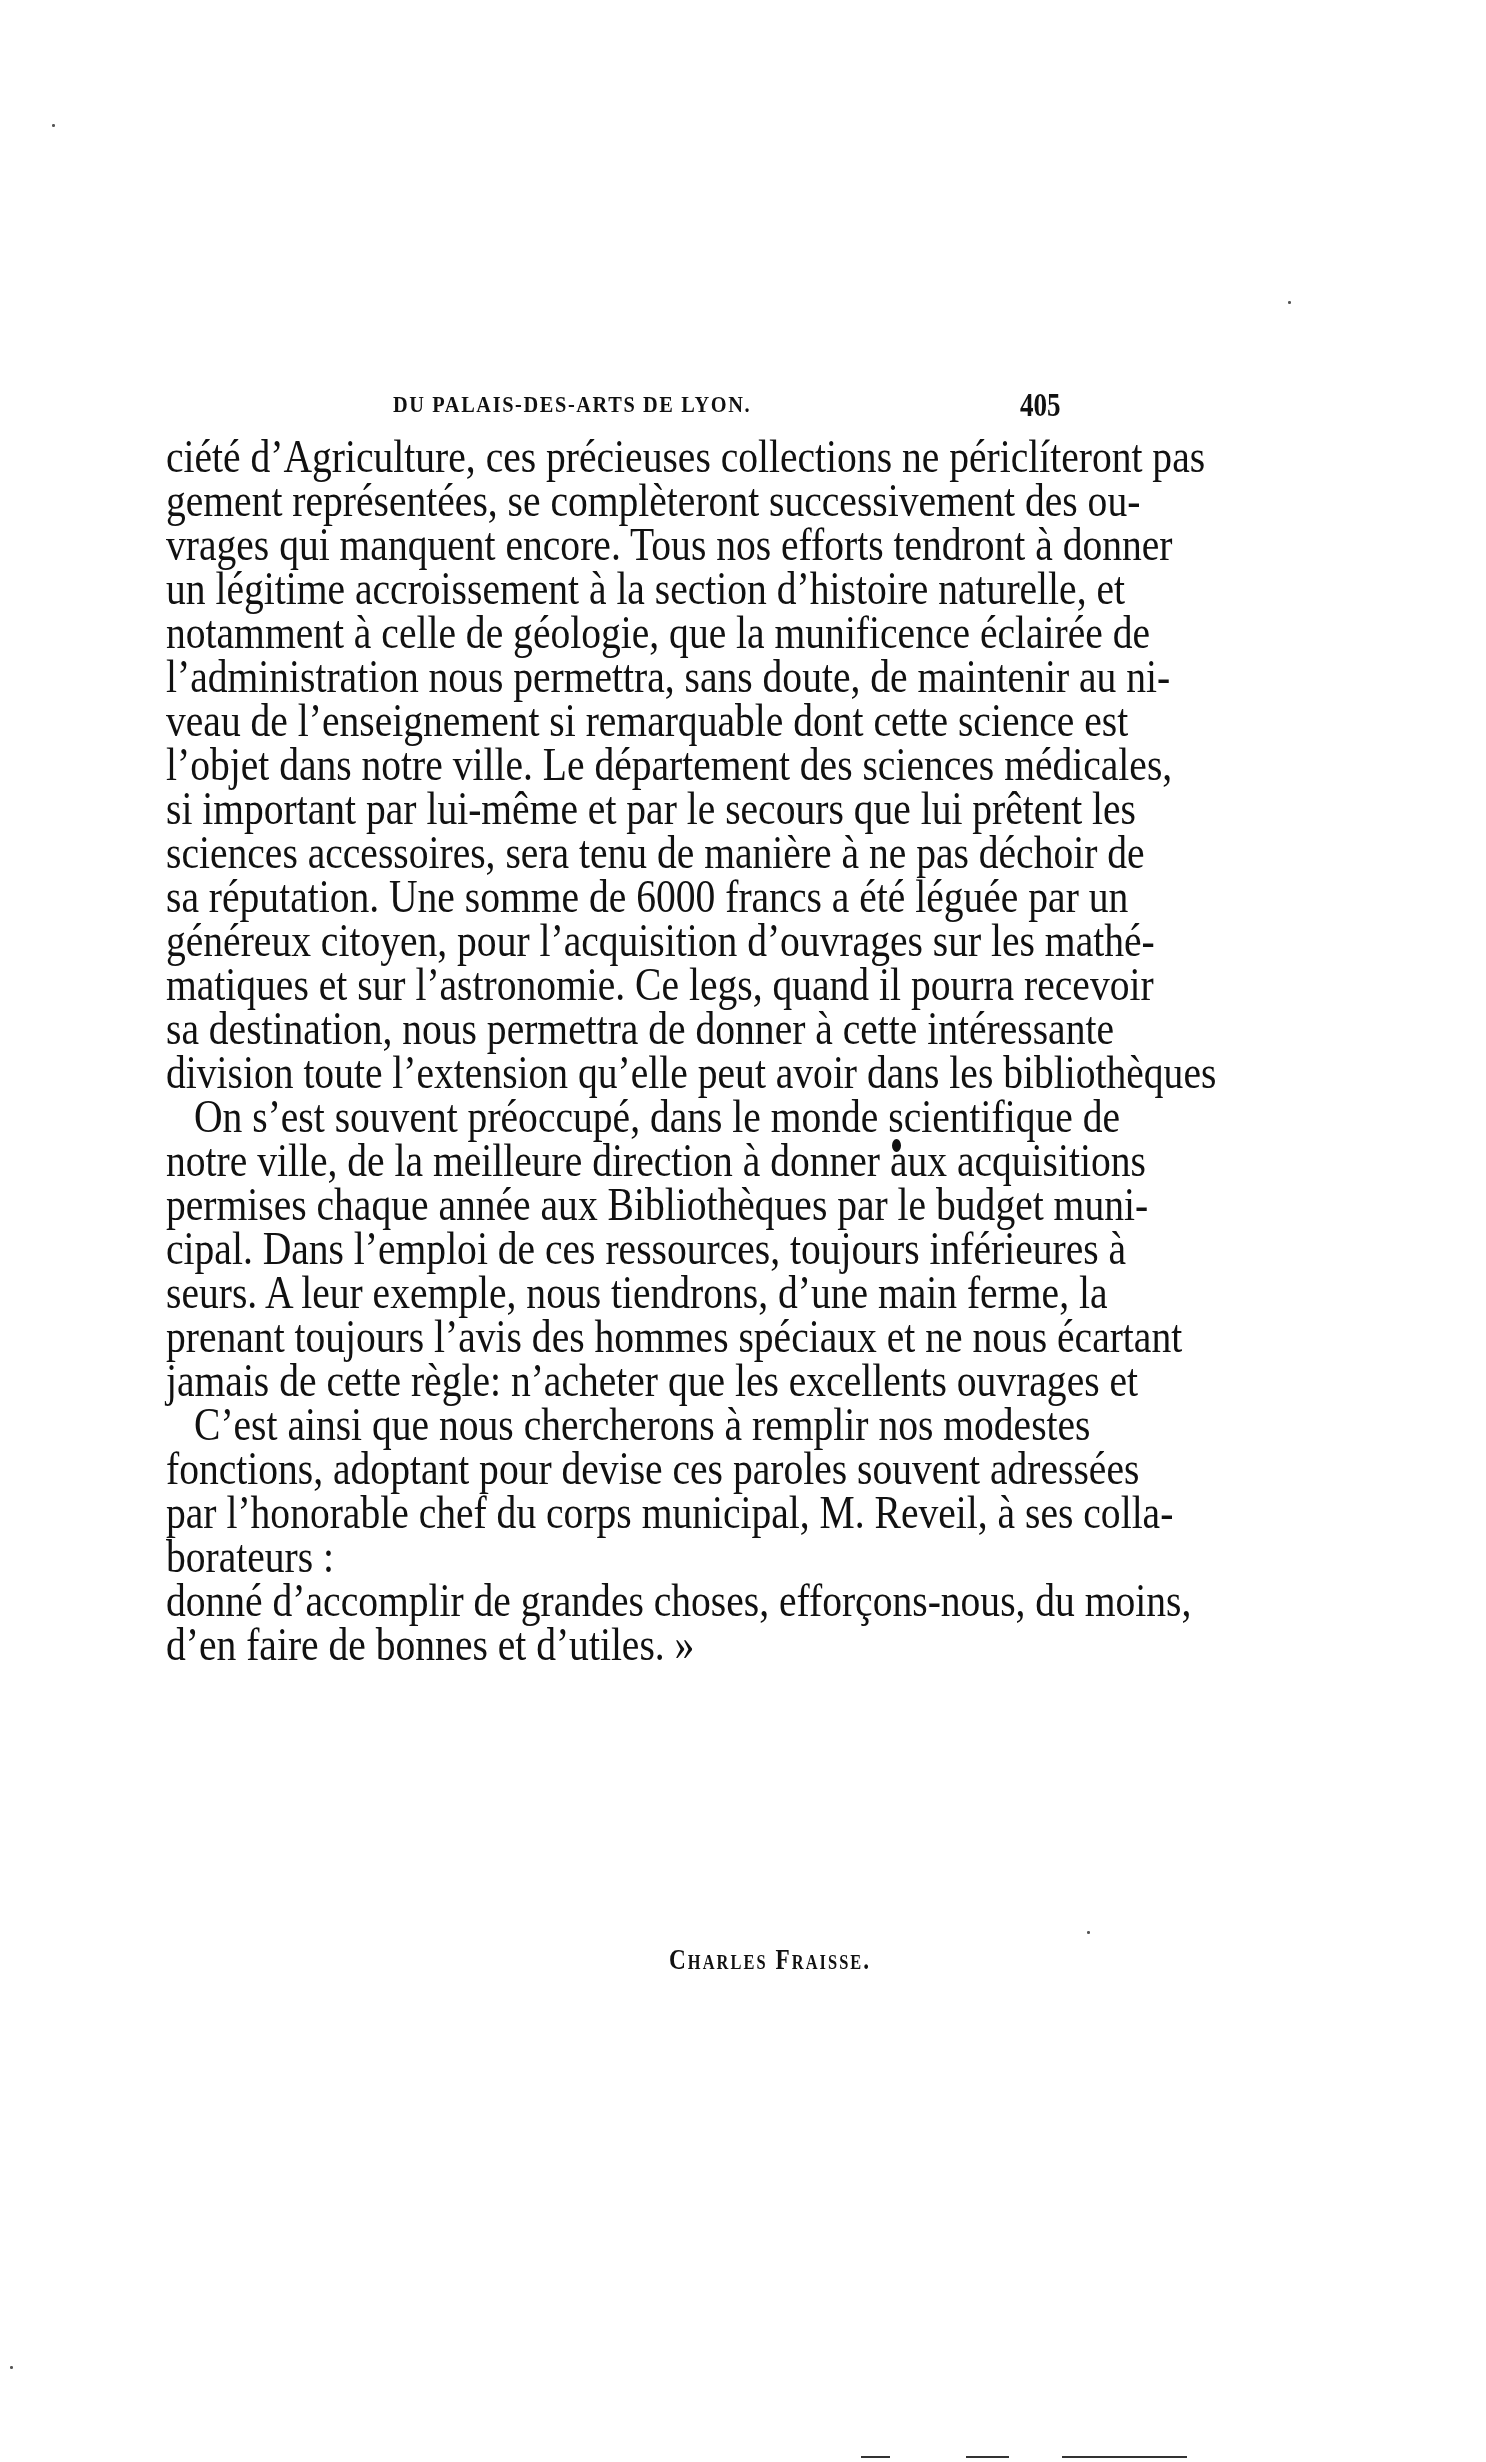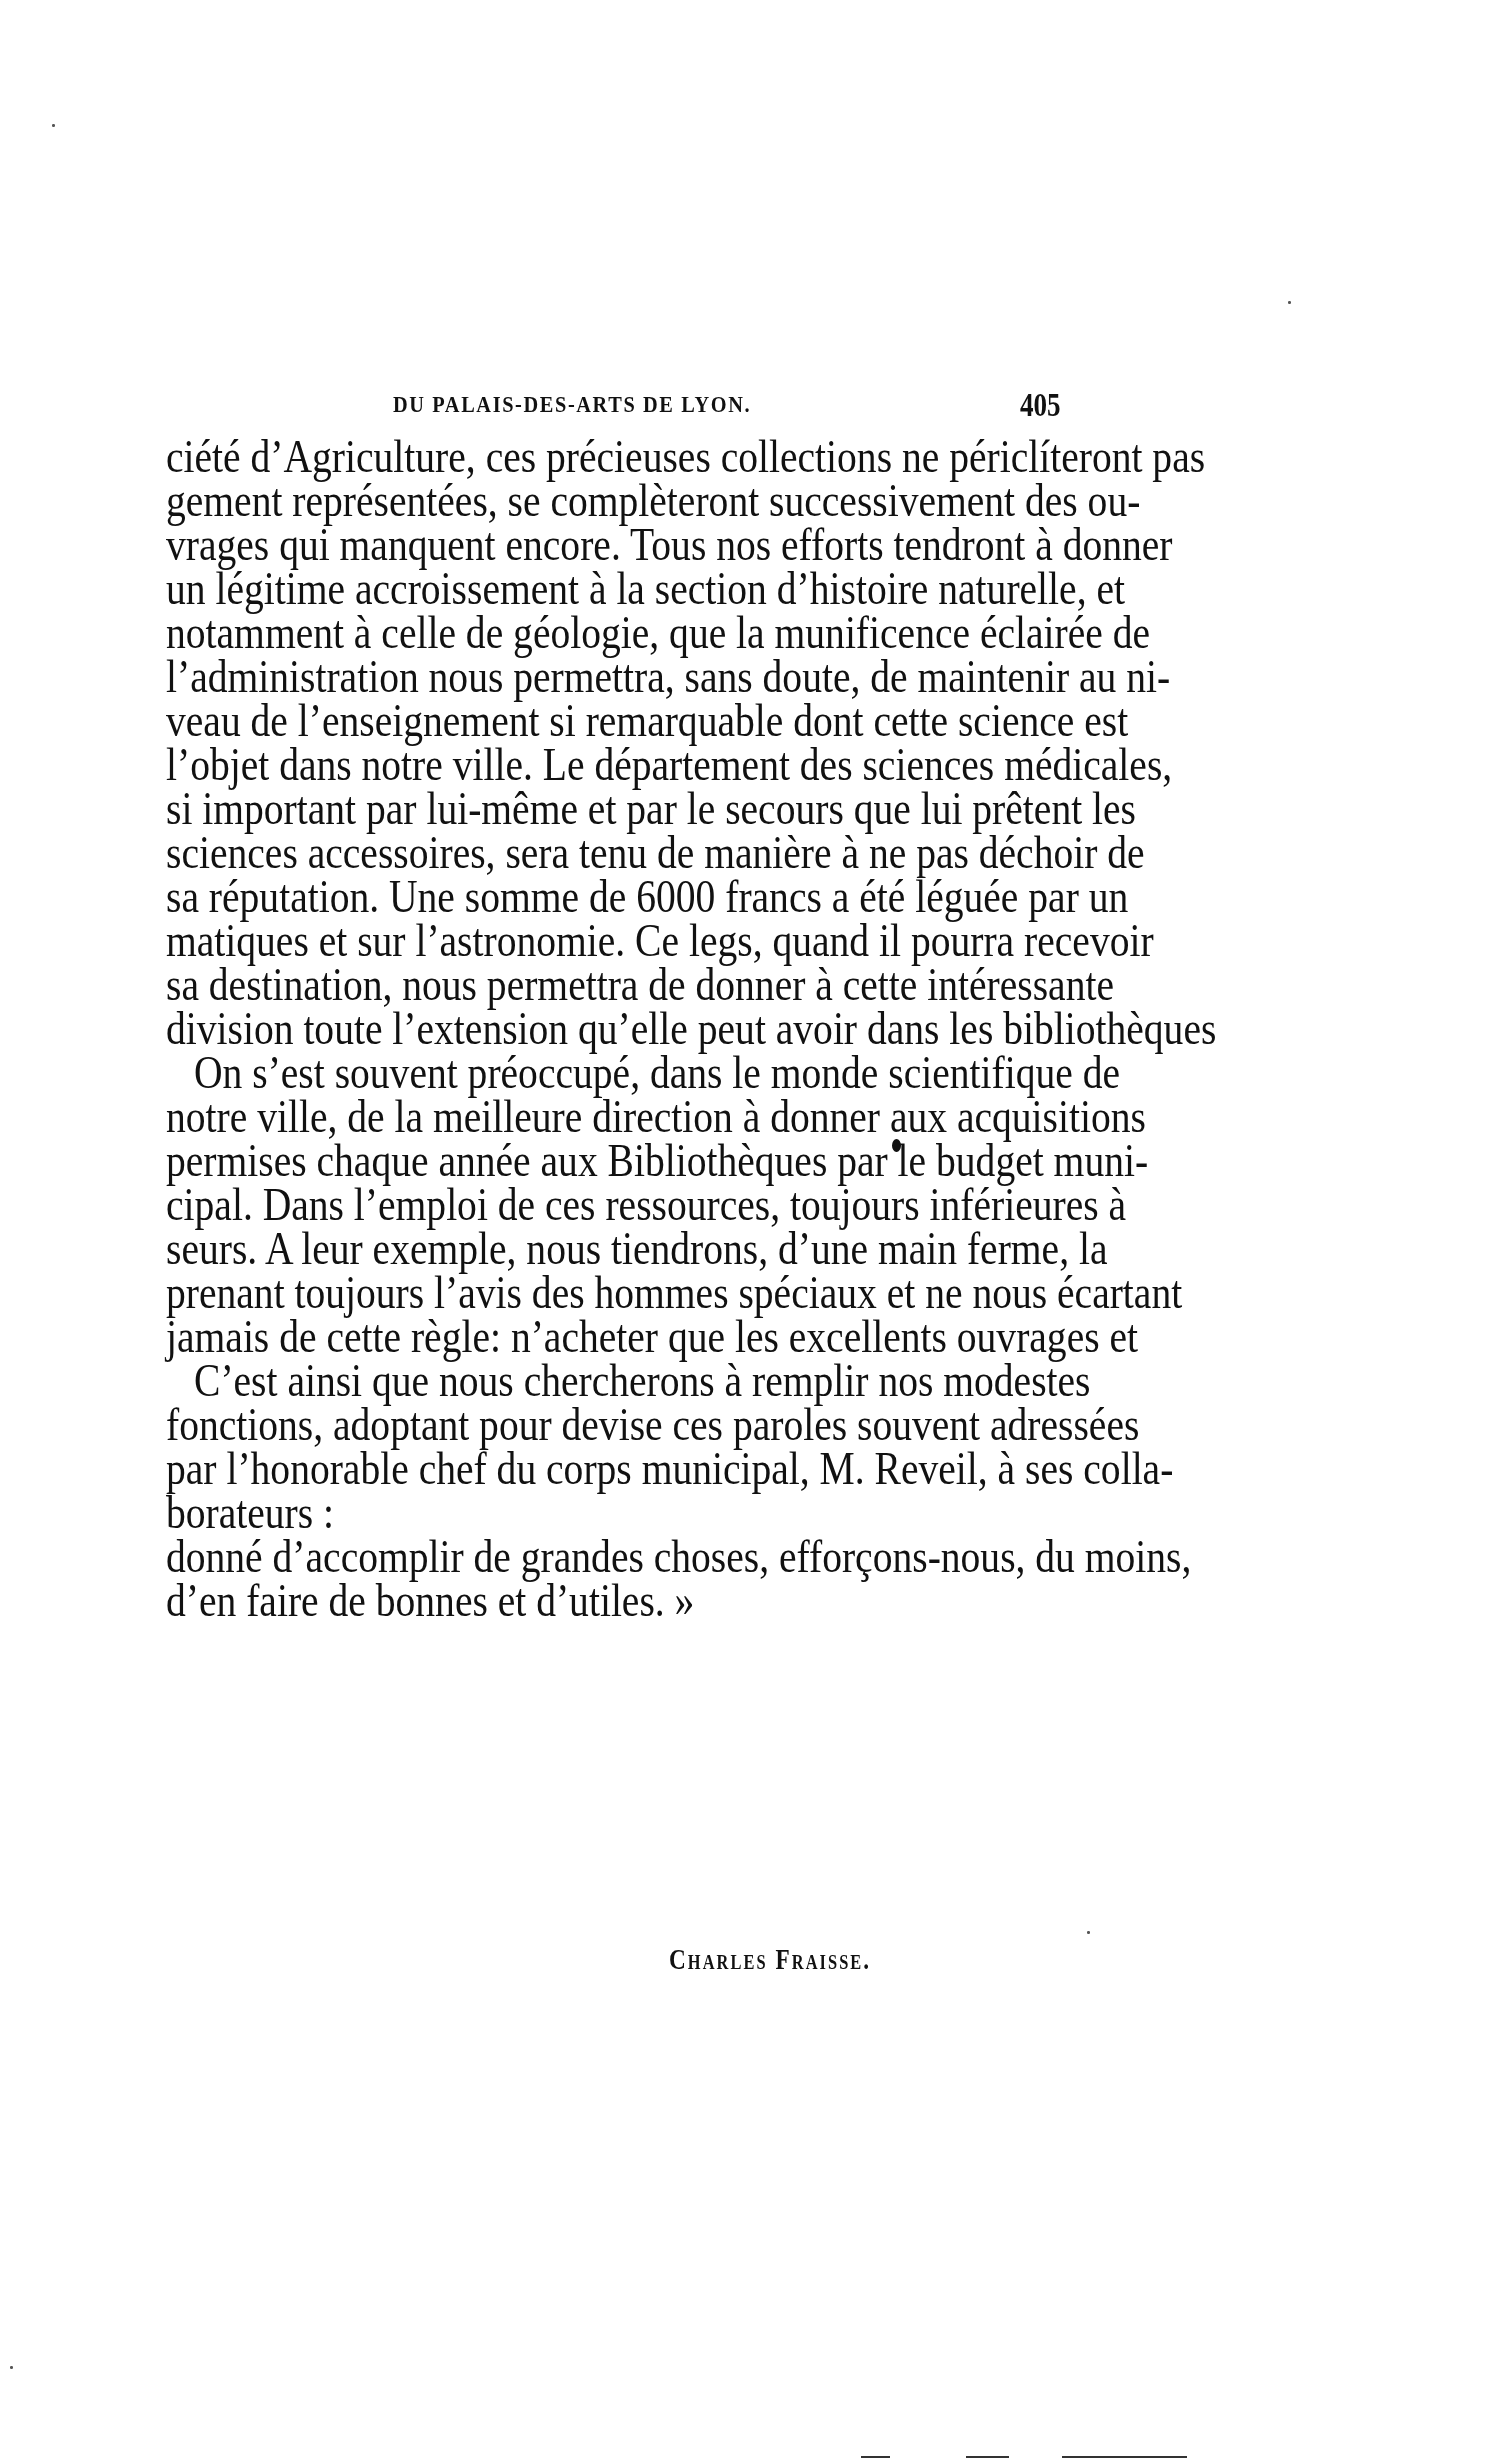--- a/index.html
+++ b/index.html
@@ -156,6 +156,9 @@
         <span class="inner">sa réputation. Une somme de 6000 francs a été léguée par un</span>
       </div>
     <div class="line">
+        <span class="inner">généreux citoyen, pour l’acquisition d’ouvrages sur les mathé-</span>
+      </div>
+    <div class="line">
         <span class="inner">matiques et sur l’astronomie. Ce legs, quand il pourra recevoir</span>
       </div>
     <div class="line">

